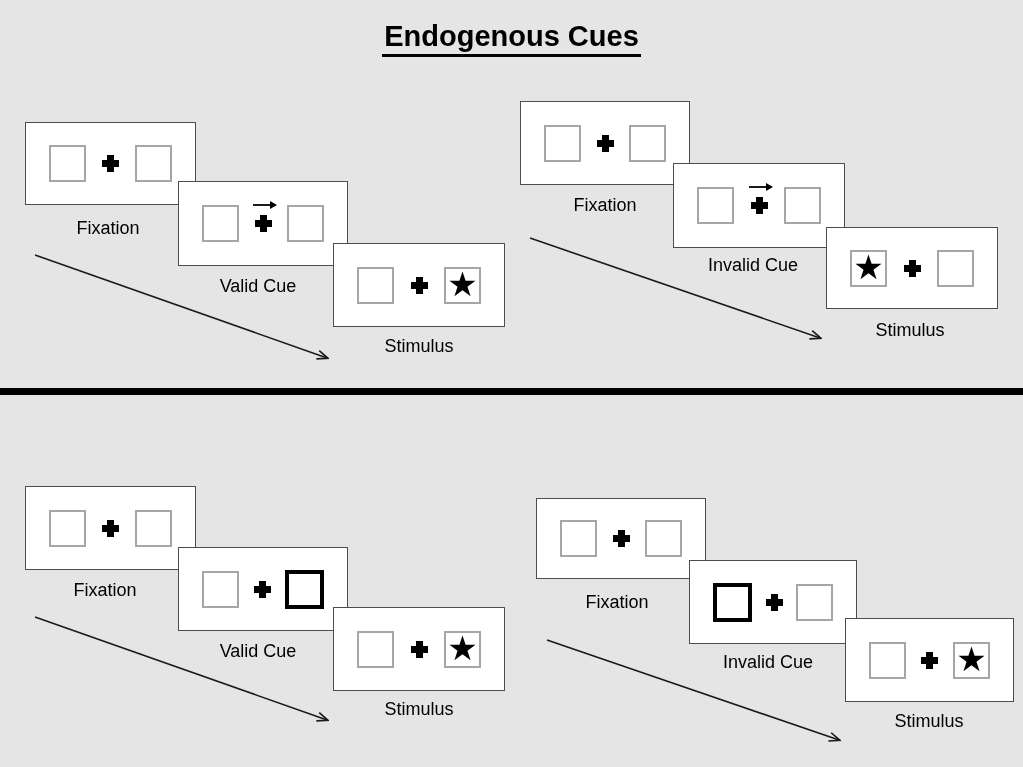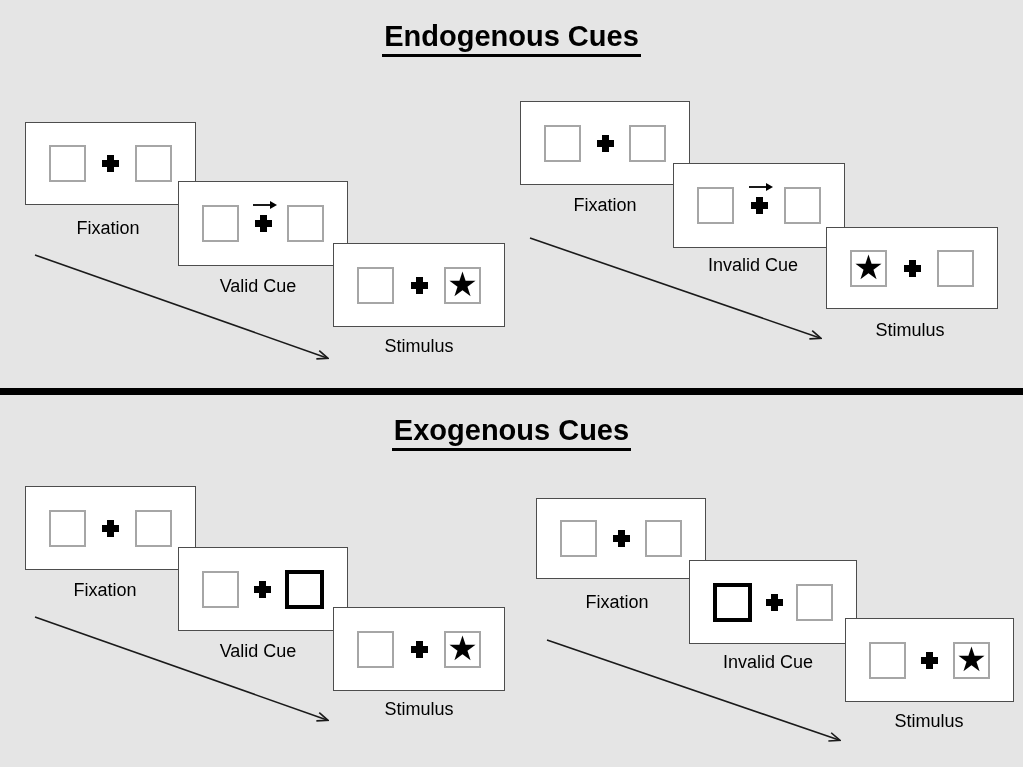--- a/index.html
+++ b/index.html
@@ -131,9 +131,6 @@
 
   <div class="divider"></div>
 
-  <div class="sec-title" style="top:414px">
-    <span>Exogenous Cues</span>
-  </div>
 
   <div class="panel" style="left:25px;top:486px;width:171px;height:84px">
     <div class="sq"></div>

